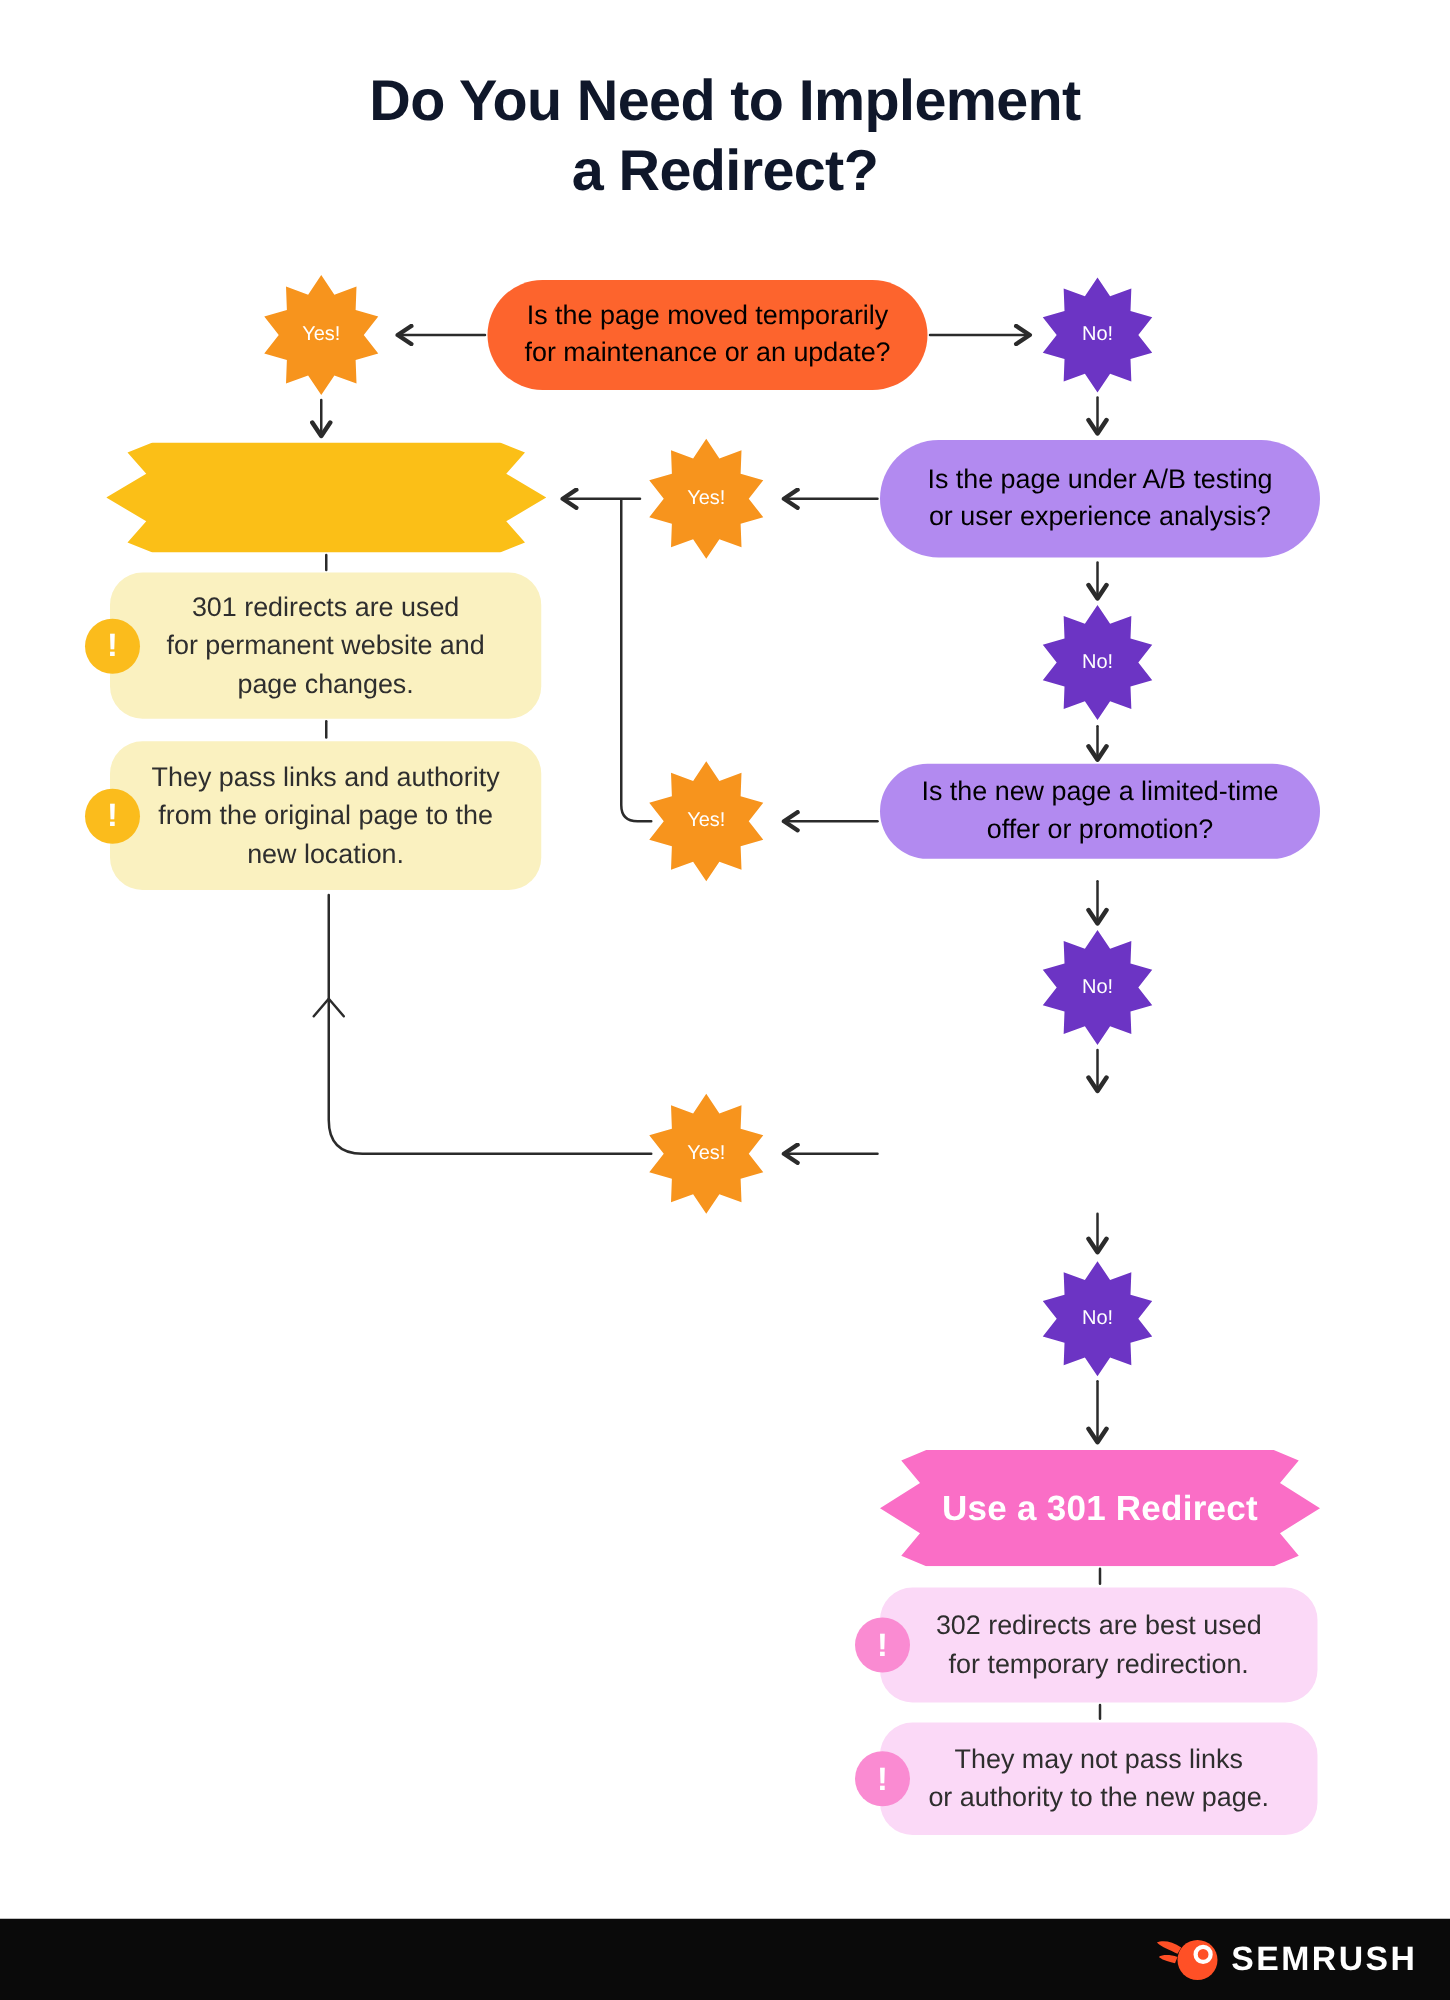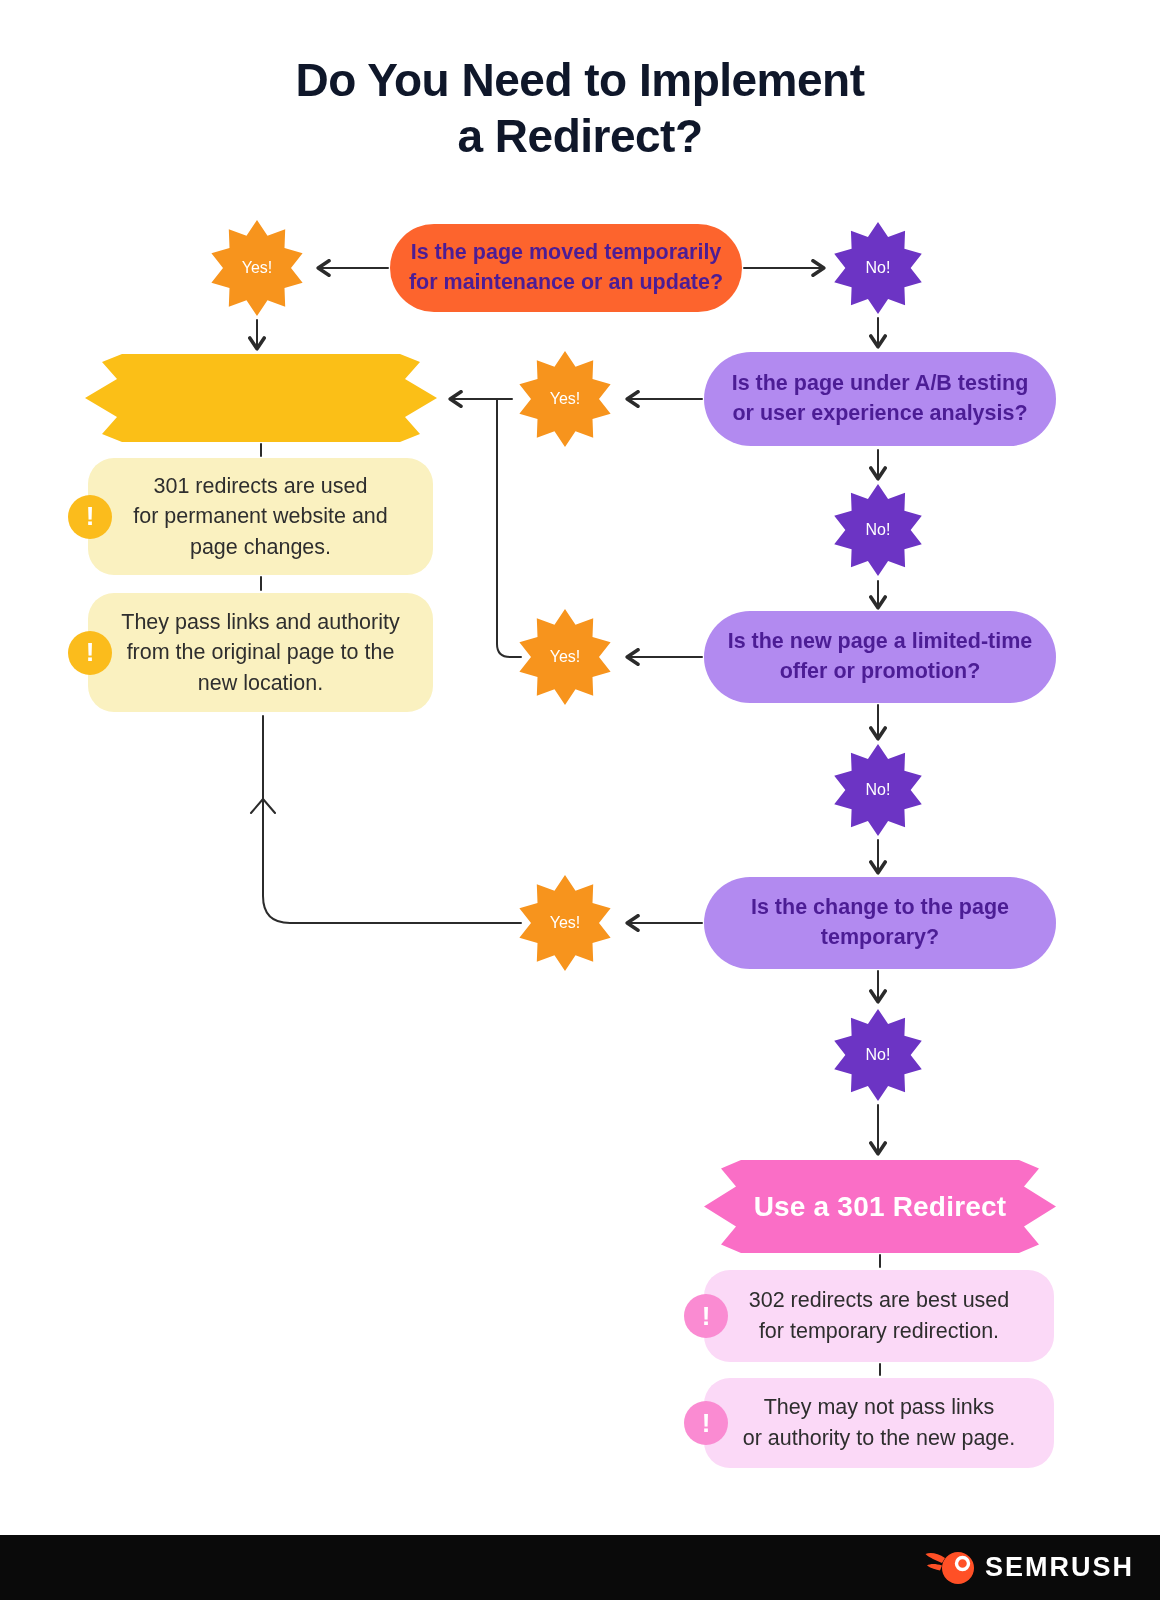--- a/index.html
+++ b/index.html
@@ -11,7 +11,7 @@
   #connectors{position:absolute;left:0;top:0;}
   #connectors path{stroke:#2B2B2B;stroke-width:2;fill:none;stroke-linecap:round;stroke-linejoin:round;}
   .pill{position:absolute;border-radius:48px;display:flex;align-items:center;justify-content:center;
-        color:#4c1d95;font-size:21.5px;font-weight:700;line-height:1.38;text-align:center;white-space:pre-line;}
+        color:#000000;font-size:21.5px;font-weight:400;line-height:1.38;text-align:center;white-space:pre-line;}
   .pill-orange{background:var(--orange-pill);}
   .pill-purple{background:var(--purple-pill);}
   .star{position:absolute;display:flex;align-items:center;justify-content:center;}

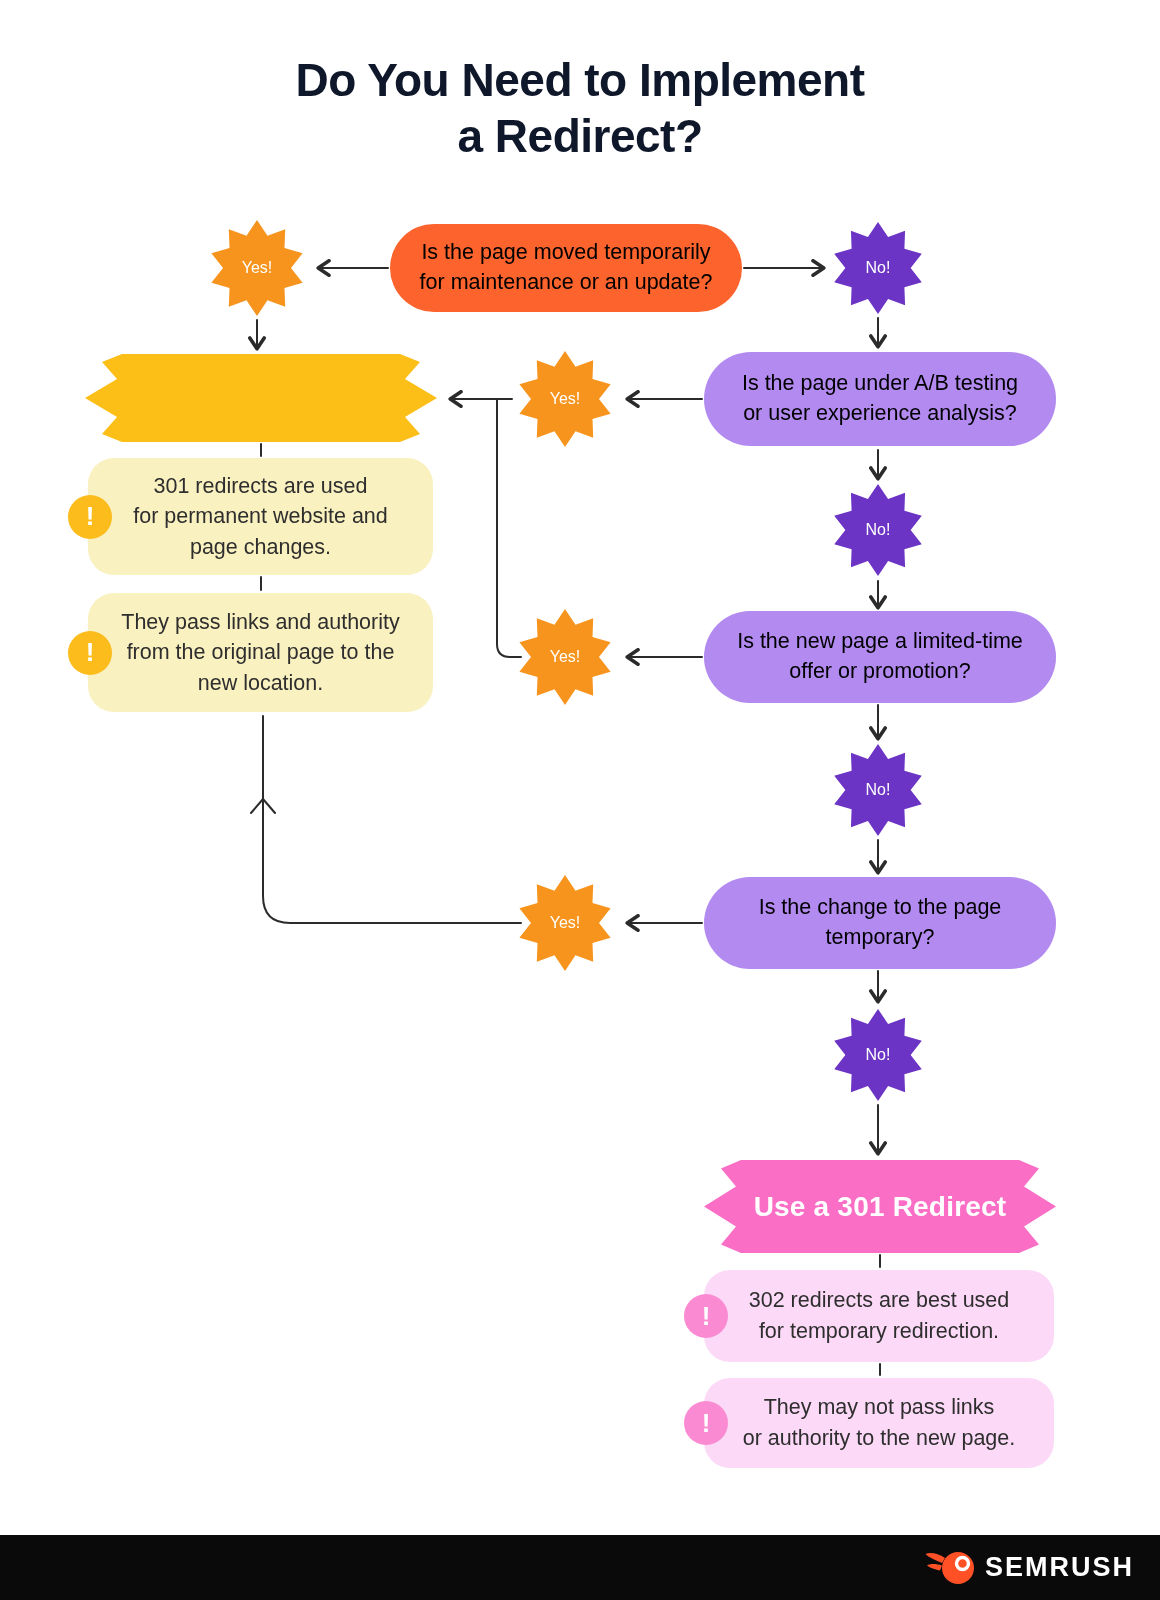--- a/index.html
+++ b/index.html
@@ -79,7 +79,7 @@
 for maintenance or an update?</div>
   <div class="pill pill-purple" style="left:704px;top:352px;width:352px;height:94px;">Is the page under A/B testing
 or user experience analysis?</div>
-  <div class="pill pill-purple" style="left:704px;top:611px;width:352px;height:92px;">Is the new page a limited-time
+  <div class="pill pill-purple" style="left:704px;top:611px;width:352px;height:76px;">Is the new page a limited-time
 offer or promotion?</div>
   <div class="pill pill-purple" style="left:704px;top:877px;width:352px;height:92px;">Is the change to the page
 temporary?</div>

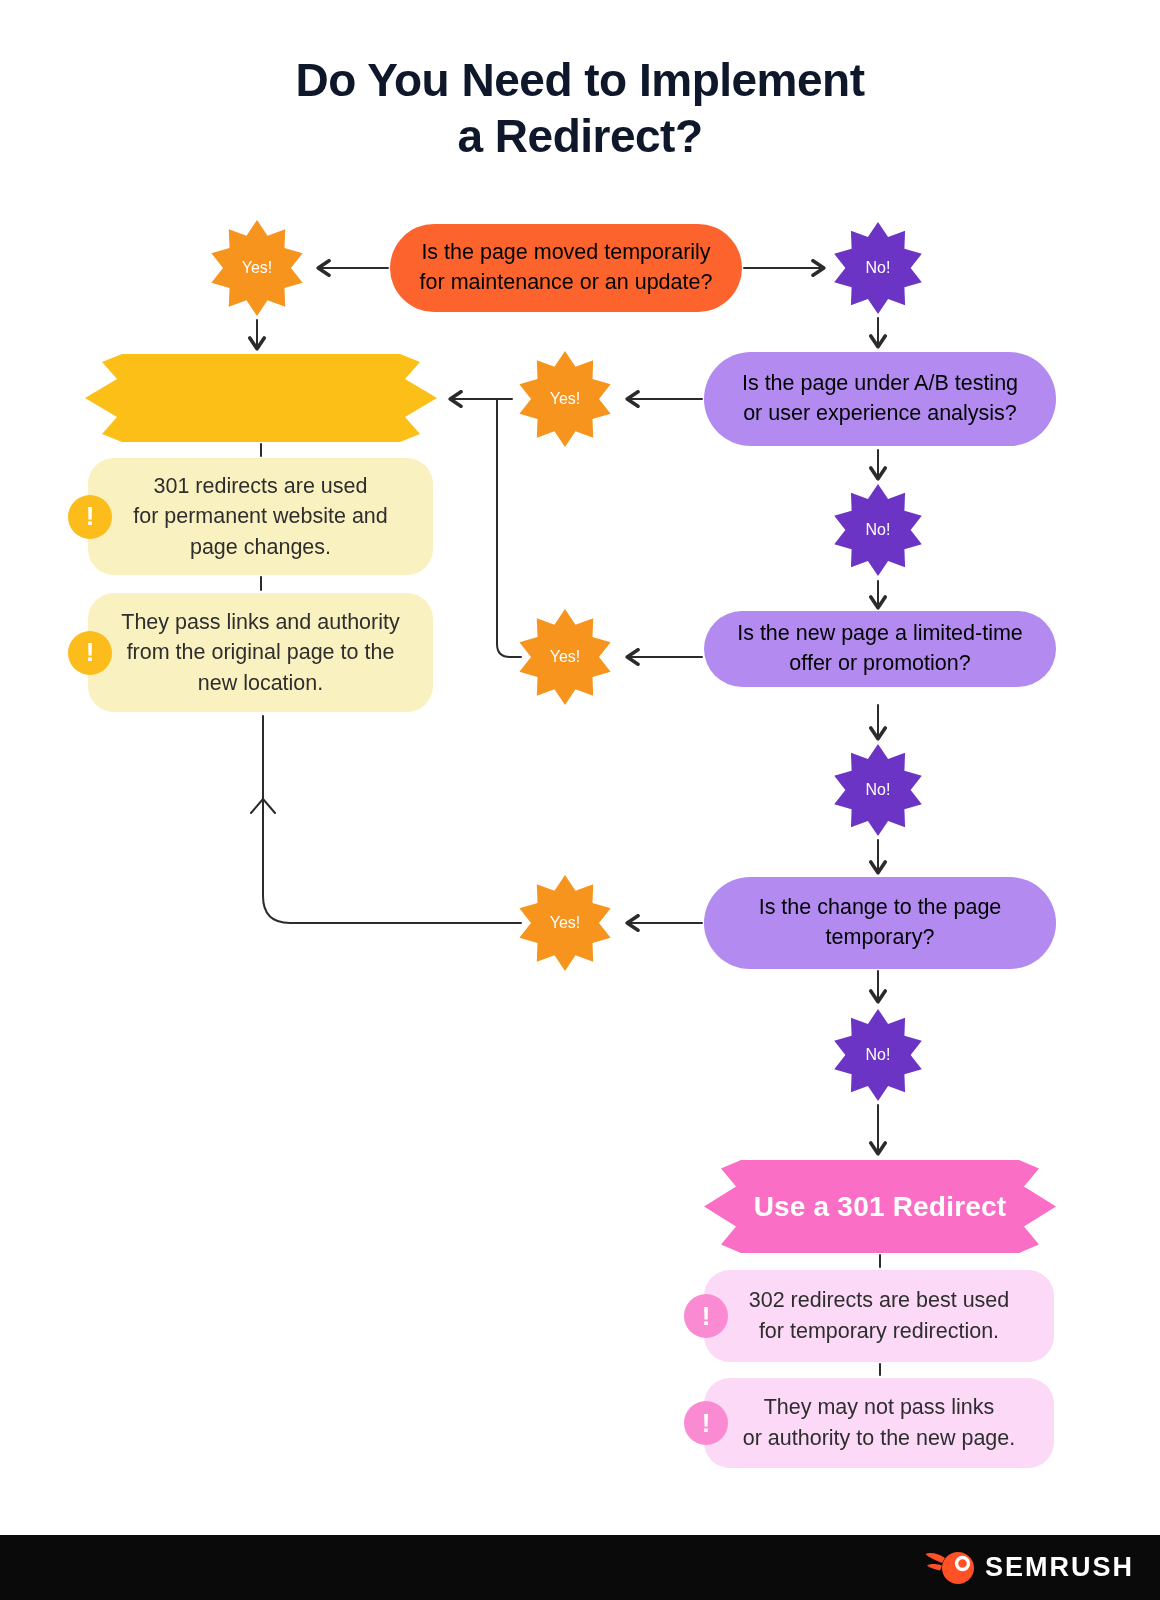--- a/index.html
+++ b/index.html
@@ -81,8 +81,6 @@
 or user experience analysis?</div>
   <div class="pill pill-purple" style="left:704px;top:611px;width:352px;height:76px;">Is the new page a limited-time
 offer or promotion?</div>
-  <div class="pill pill-purple" style="left:704px;top:877px;width:352px;height:92px;">Is the change to the page
-temporary?</div>
 
   <div class="star star-yes" style="left:207px;top:218px;width:100px;height:100px;">
     <svg viewBox="0 0 100 100">

